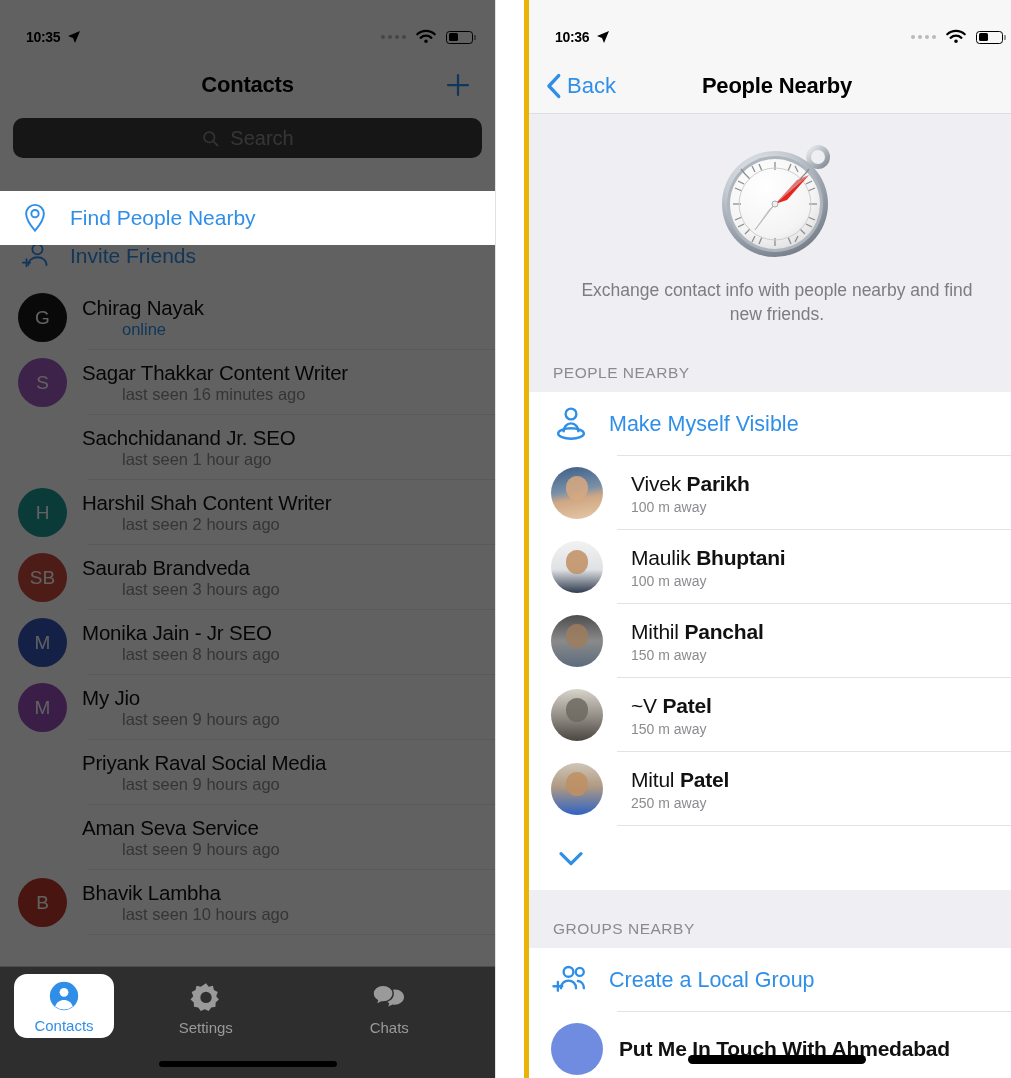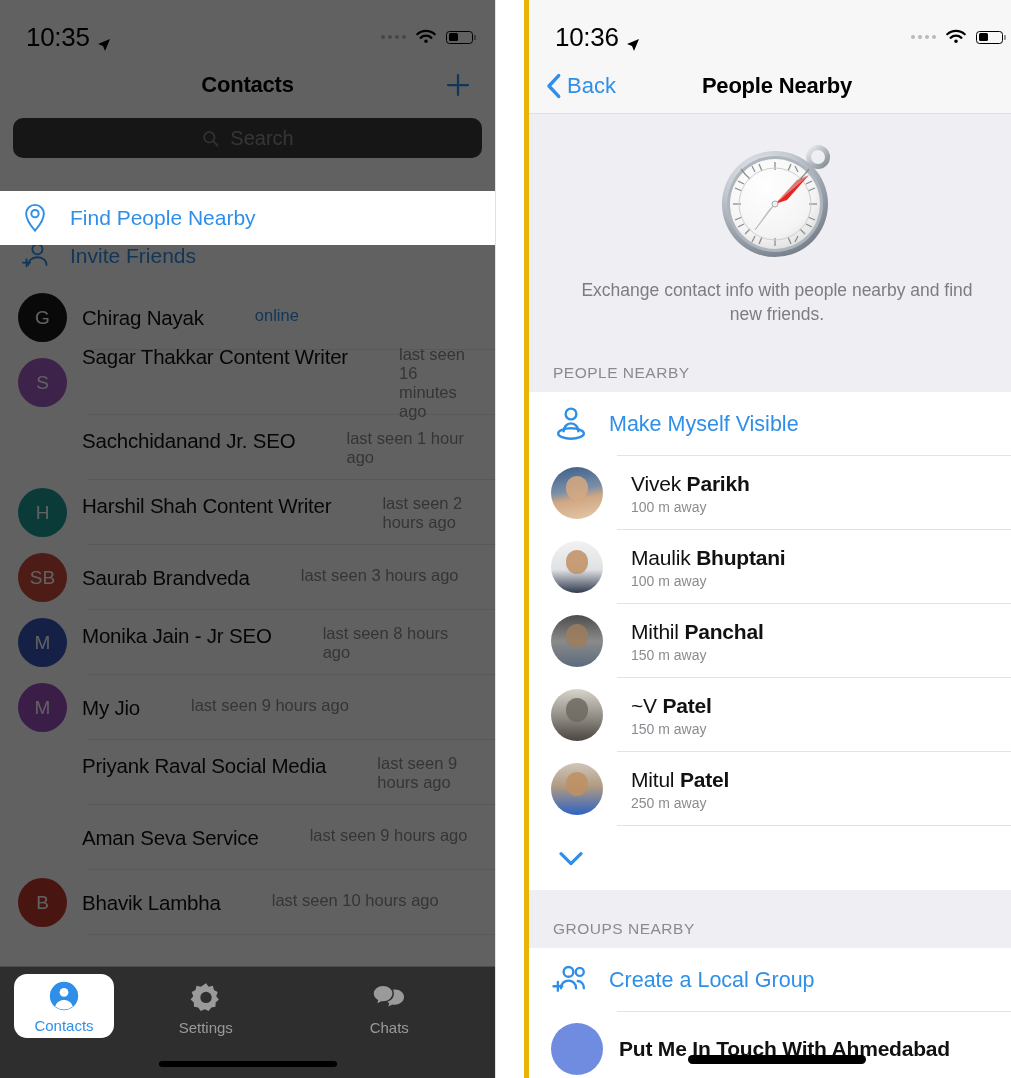--- a/index.html
+++ b/index.html
@@ -28,8 +28,8 @@
     height: 58px; display: flex; align-items: center;
     justify-content: space-between; padding: 16px 22px 0 26px;
   }
-  .sb-time { font-size: 26px; font-weight: normal; color: #000; letter-spacing: -0.3px;
-             display: flex; align-items: flex-end; gap: 6px; }
+  .sb-time { font-size: 14px; font-weight: bold; color: #000; letter-spacing: -0.3px;
+             display: flex; align-items: flex-start; gap: 6px; }
   .sb-right { display: flex; align-items: center; gap: 9px; }
   .dots { display: flex; gap: 3px; align-items: center; }
   .dots i { width: 4px; height: 4px; border-radius: 50%; background: #b9b9bd; display: block; }

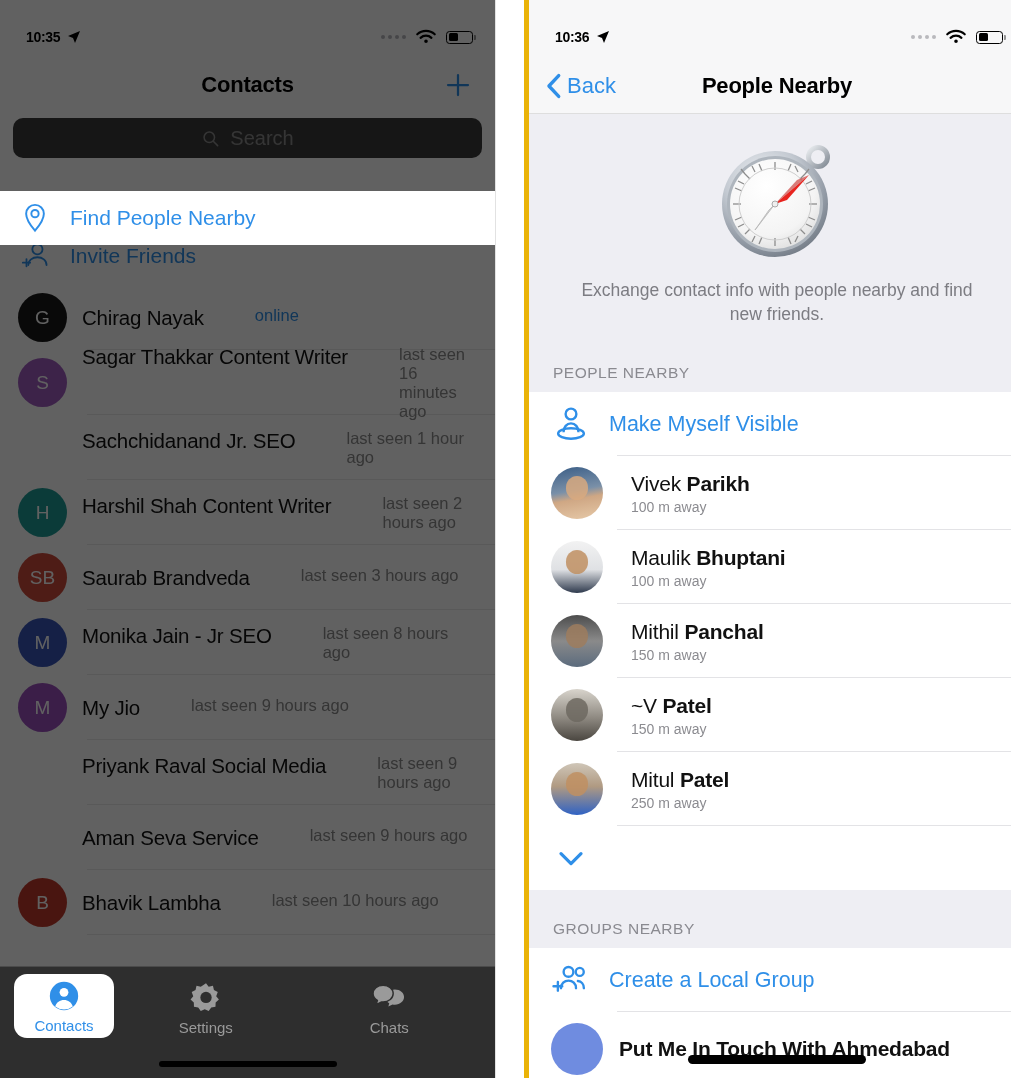--- a/index.html
+++ b/index.html
@@ -65,7 +65,7 @@
             display: flex; align-items: center; justify-content: center;
             color: #fff; font-size: 19px; font-weight: 500; overflow: hidden; }
   .avatar.blank { background: transparent; }
-  .c-texts { display: flex; flex-direction: row; gap: 11px; min-width: 0; }
+  .c-texts { display: flex; flex-direction: column; gap: 0; min-width: 0; }
   .c-name { font-size: 20.5px; color: #111; letter-spacing: -0.2px; white-space: nowrap; }
   .c-sub { font-size: 16.5px; color: #8b8b8b; margin-left: 40px; }
   .c-sub.online { color: #2f8fe8; }

